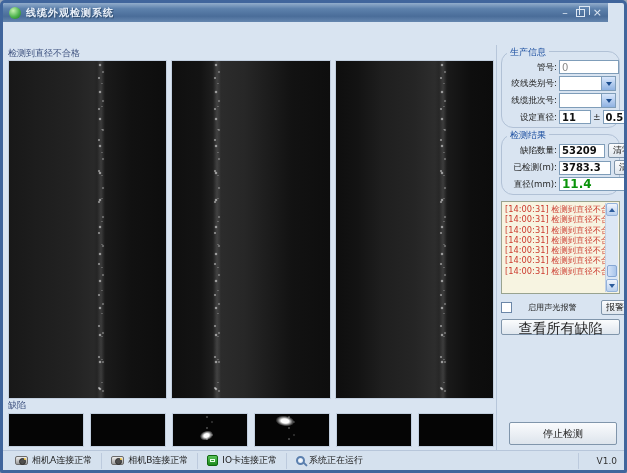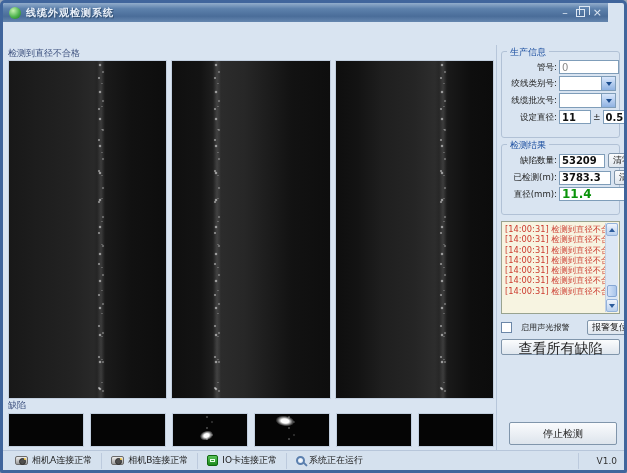--- a/index.html
+++ b/index.html
@@ -75,7 +75,7 @@
 
   
   .right { width:128px; flex:none; border-left:1px solid #b7c6da; padding:6px 4px 4px; position:relative; }
-  .group { position:relative; border:1px solid #b1c1d6; border-radius:3px; padding:6px 3px 11px; margin-bottom:6px; }
+  .group { position:relative; border:1px solid #b1c1d6; border-radius:12px; padding:6px 3px 1px; margin-bottom:6px; }
   .group-title { position:absolute; top:-6px; left:5px; background:#d9e4f1; padding:0 3px; font-size:9px; color:#1c4fa0; }
   .frow { display:flex; align-items:center; margin:2px 0; font-size:9px; color:#222; }
   .flabel { width:52px; flex:none; text-align:right; margin-right:2px; white-space:nowrap; transform:scale(.95); transform-origin:right center; }

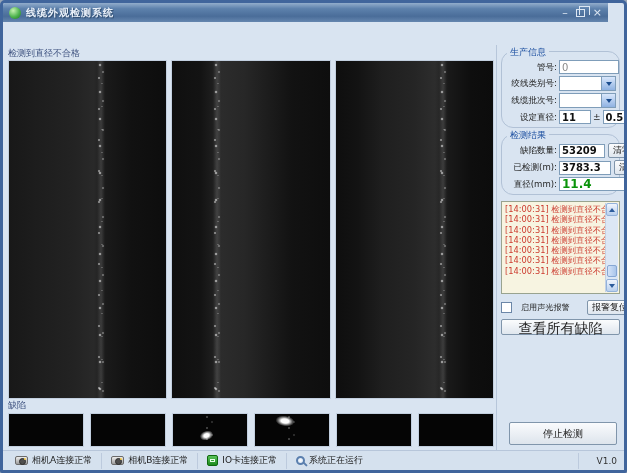--- a/index.html
+++ b/index.html
@@ -103,7 +103,7 @@
   .sthumb { position:absolute; left:1px; right:1px; bottom:15px; height:12px;
     background:linear-gradient(90deg,#d4e3f8,#a9c5ea); border:1px solid #86a7d4; border-radius:2px; }
 
-  .chk-row { display:flex; align-items:center; gap:9px; margin-top:6px; font-size:9px; color:#222; }
+  .chk-row { display:flex; align-items:center; gap:16px; margin-top:6px; font-size:9px; color:#222; }
   .checkbox { width:11px; height:11px; background:#fff; border:1px solid #6c87a8; flex:none; }
   .chk-label { flex:1; white-space:nowrap; transform:scale(.9); transform-origin:left center; }
   .viewall-btn { display:block; width:100%; height:16px; margin-top:4px; font-size:14px; color:#222;

